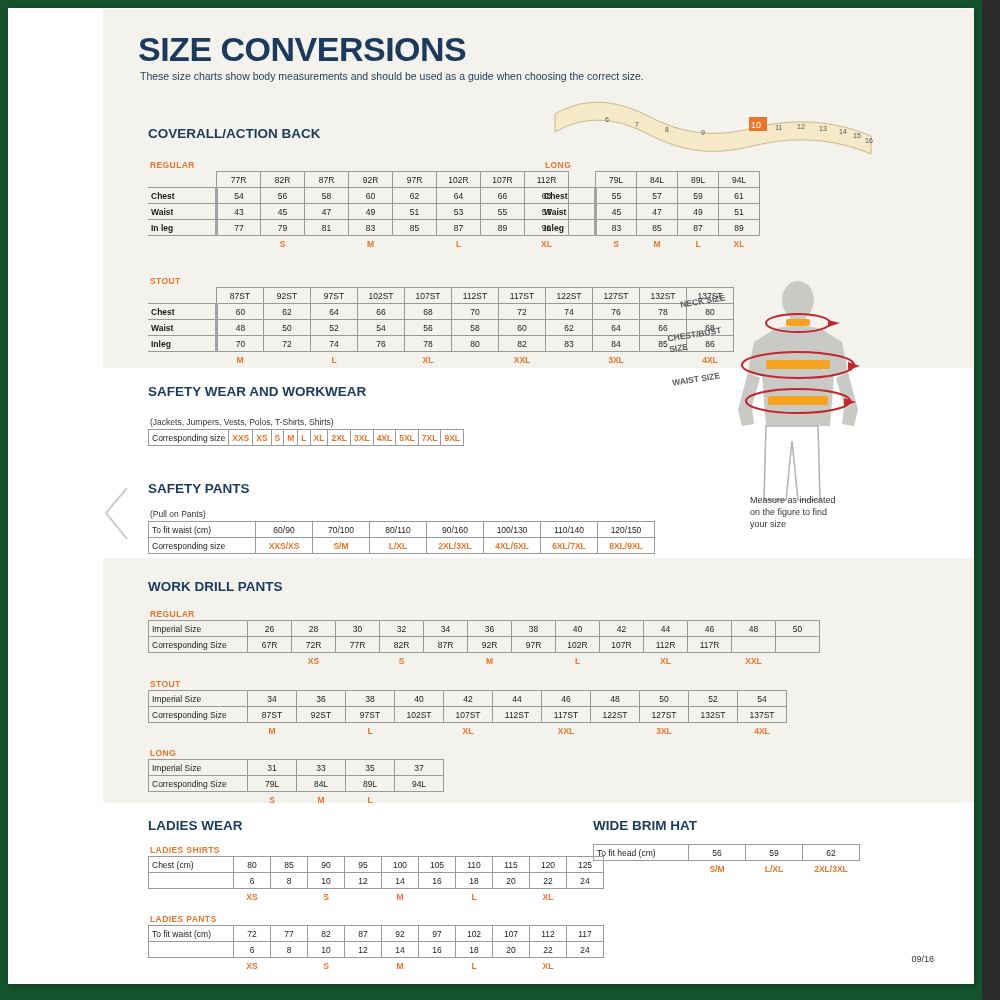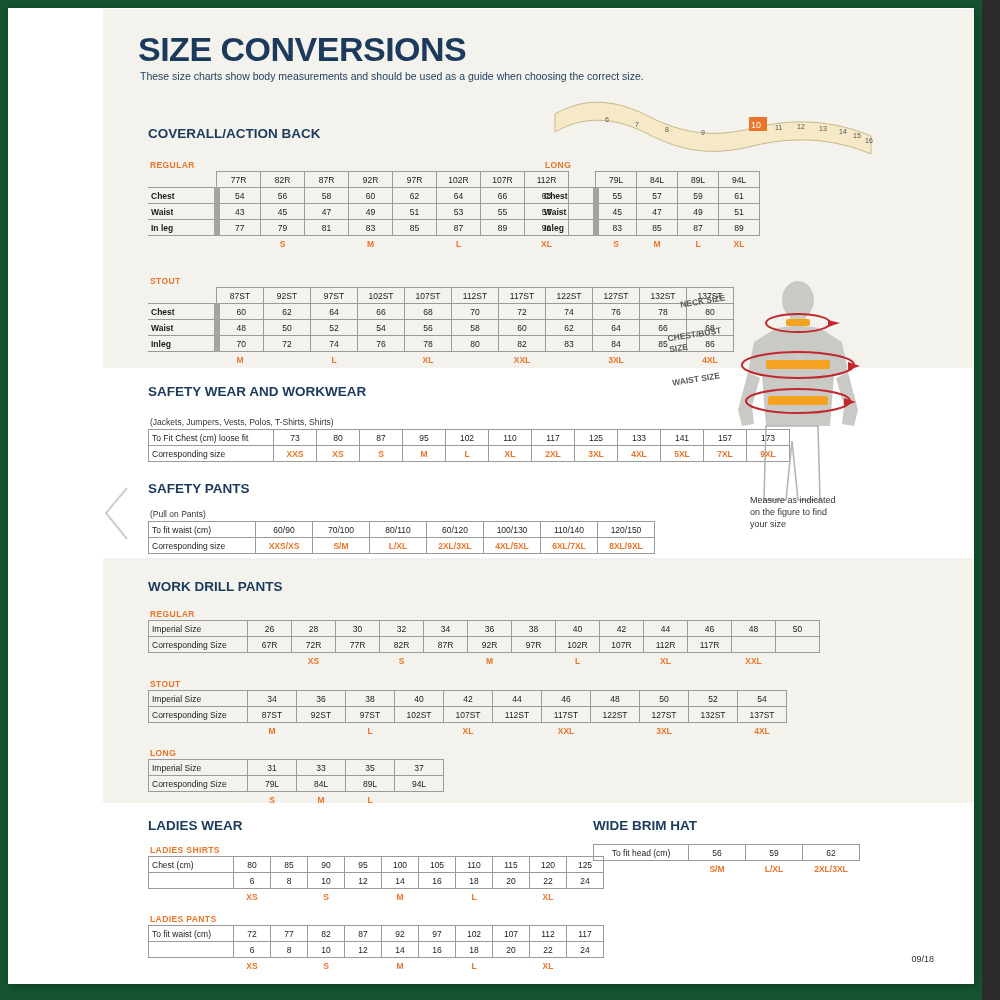--- a/index.html
+++ b/index.html
@@ -53,7 +53,7 @@
     white-space:nowrap;
   }
   table.grid td.lbl{
-    text-align:left;font-weight:bold;border-left:none;border-right:6px solid #a3a3a3;
+    text-align:left;font-weight:bold;border-left:none;border-right:3px solid #a3a3a3;
   }
   table.grid td.lbl-plain{
     text-align:left;font-weight:normal;

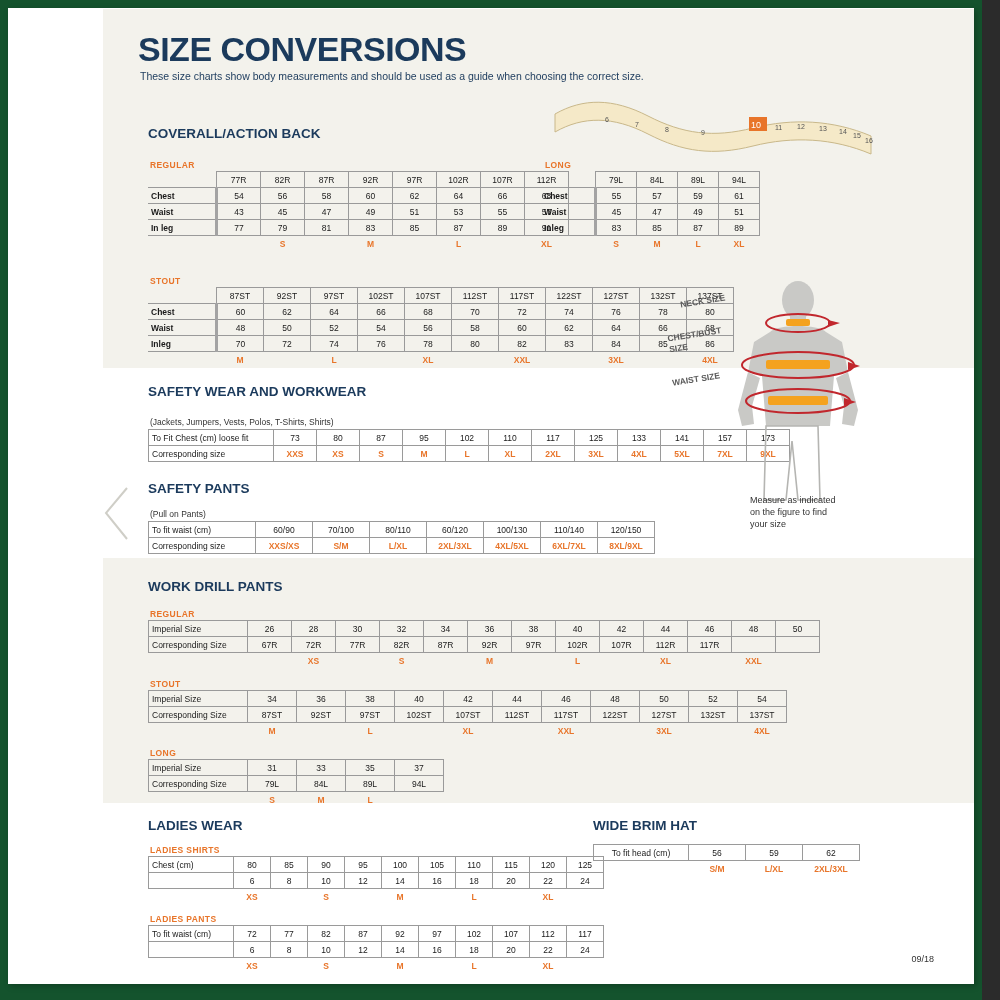--- a/index.html
+++ b/index.html
@@ -292,21 +292,6 @@
     <div class="note" style="left:142px;top:409px;">(Jackets, Jumpers, Vests, Polos, T-Shirts, Shirts)</div>
     <table class="grid" style="left:140px;top:421px;">
       <tbody>
-          <tr>
-        <td class="lbl-plain" style="width:118px;">To Fit Chest (cm) loose fit</td>
-        <td style="width:36px;">73</td>
-        <td style="width:36px;">80</td>
-        <td style="width:36px;">87</td>
-        <td style="width:36px;">95</td>
-        <td style="width:36px;">102</td>
-        <td style="width:36px;">110</td>
-        <td style="width:36px;">117</td>
-        <td style="width:36px;">125</td>
-        <td style="width:36px;">133</td>
-        <td style="width:36px;">141</td>
-        <td style="width:36px;">157</td>
-        <td style="width:36px;">173</td>
-      </tr>
       <tr>
         <td class="lbl-plain">Corresponding size</td>
         <td class="orange">XXS</td>

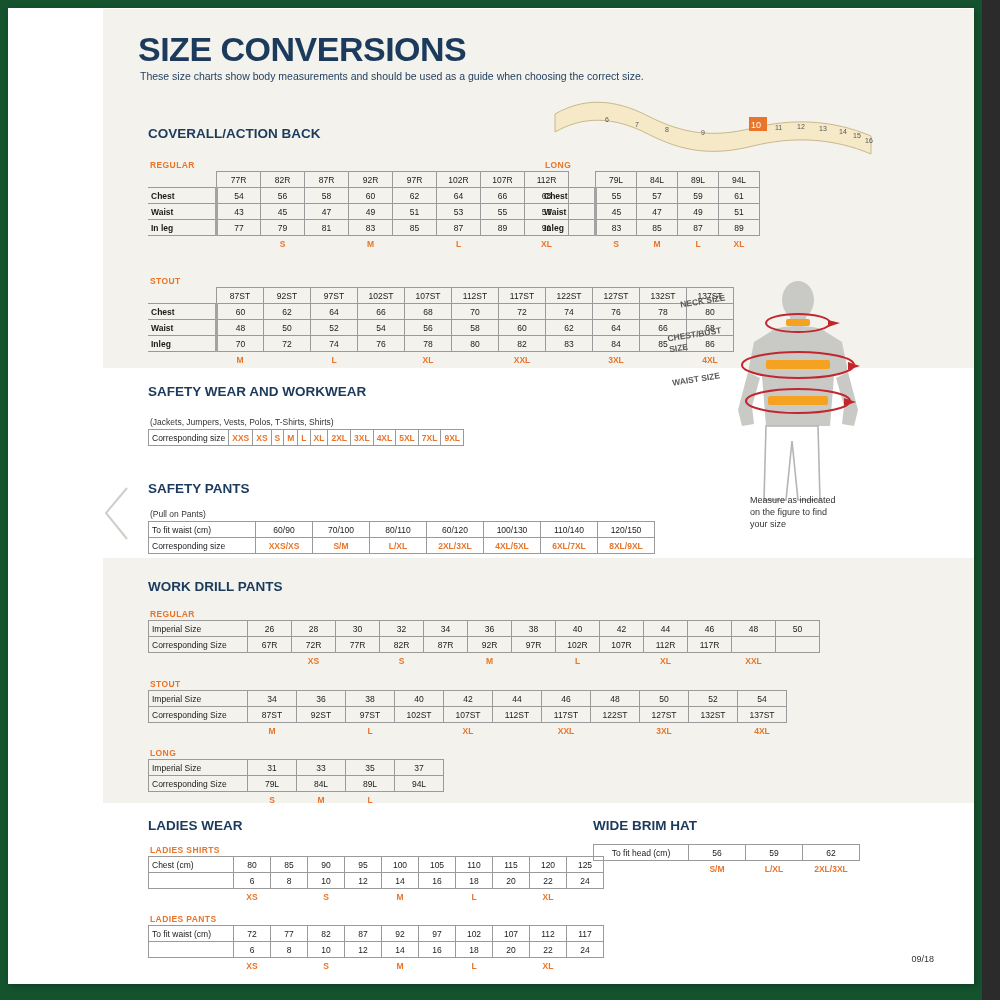--- a/index.html
+++ b/index.html
@@ -319,7 +319,7 @@
         <td style="width:50px;">60/90</td>
         <td style="width:50px;">70/100</td>
         <td style="width:50px;">80/110</td>
-        <td style="width:50px;">60/120</td>
+        <td style="width:50px;">90/160</td>
         <td style="width:50px;">100/130</td>
         <td style="width:50px;">110/140</td>
         <td style="width:50px;">120/150</td>

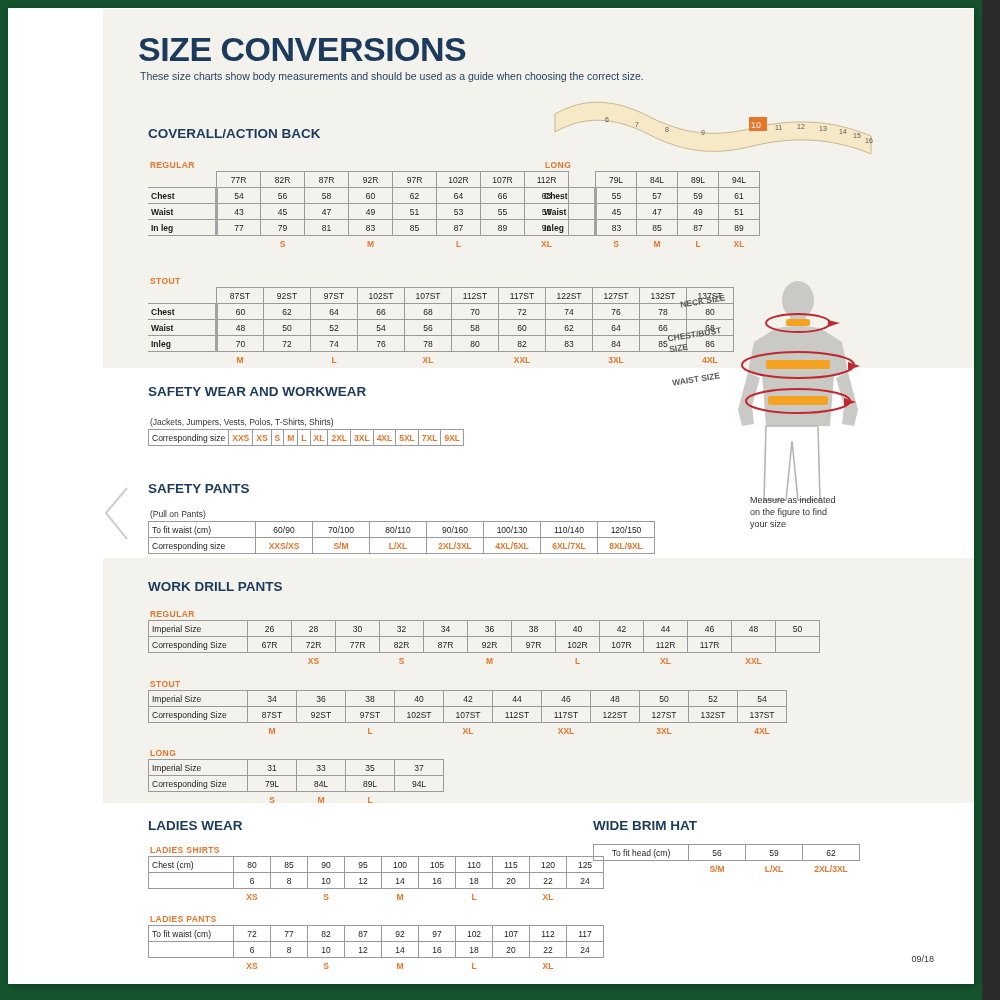--- a/index.html
+++ b/index.html
@@ -568,7 +568,7 @@
     <table class="grid" style="left:585px;top:836px;">
       <tbody>
           <tr>
-        <td class="lbl-plain" style="width:88px;text-align:center;">To fit head (cm)</td>
+        <td class="lbl-plain" style="width:88px;">To fit head (cm)</td>
         <td style="width:50px;">56</td>
         <td style="width:50px;">59</td>
         <td style="width:50px;">62</td>

